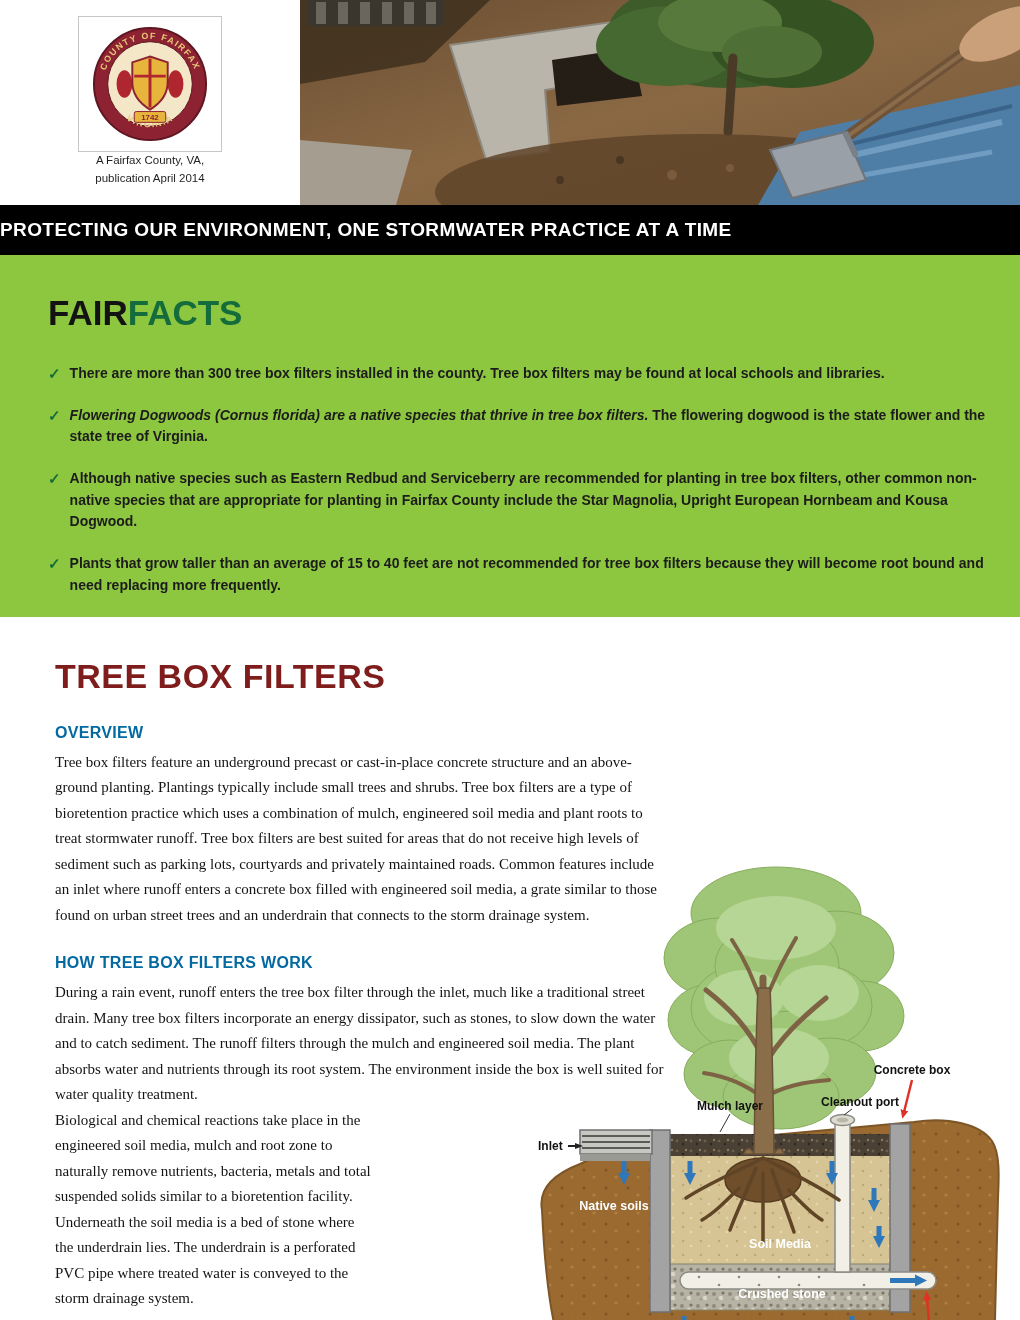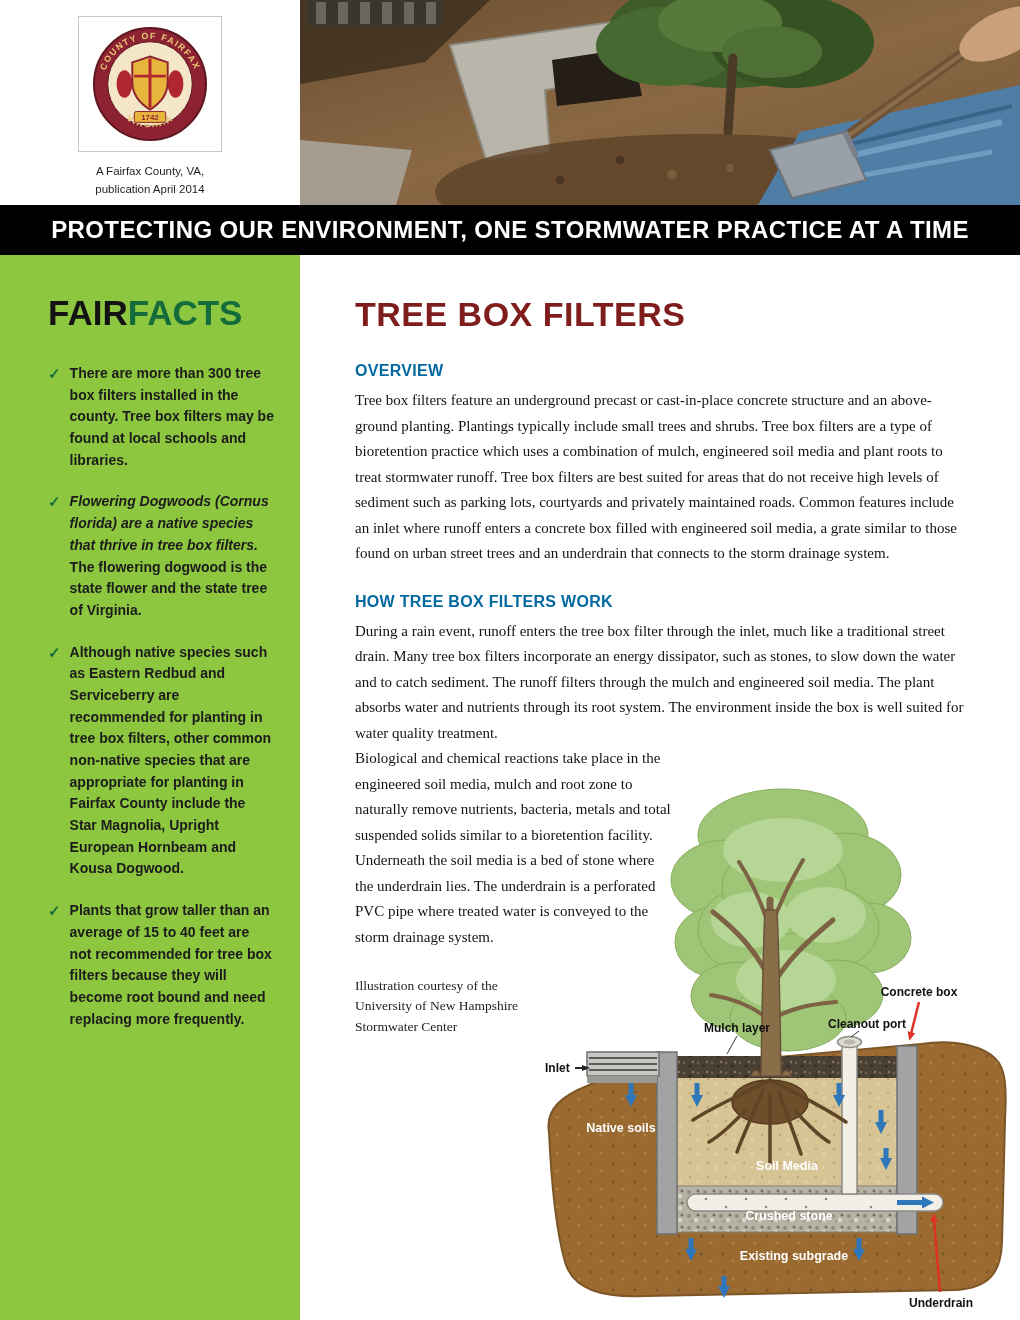--- a/index.html
+++ b/index.html
@@ -9,7 +9,7 @@
   .top{display:flex;height:205px;background:#fff;}
   .logo-col{flex:0 0 300px;display:flex;flex-direction:column;align-items:center;background:#fff;}
   .seal-box{margin-top:16px;width:142px;height:134px;border:1px solid #c6c6c6;display:flex;align-items:center;justify-content:center;background:#fff;}
-  .pub-note{margin-top:11px;font-size:11.5px;line-height:1.55;color:#1f1f1f;text-align:center;}
+  .pub-note{font-size:11.5px;line-height:1.55;color:#1f1f1f;text-align:center;}
   .photo{flex:1;overflow:hidden;}
   .photo svg{display:block;width:100%;height:100%;}
 

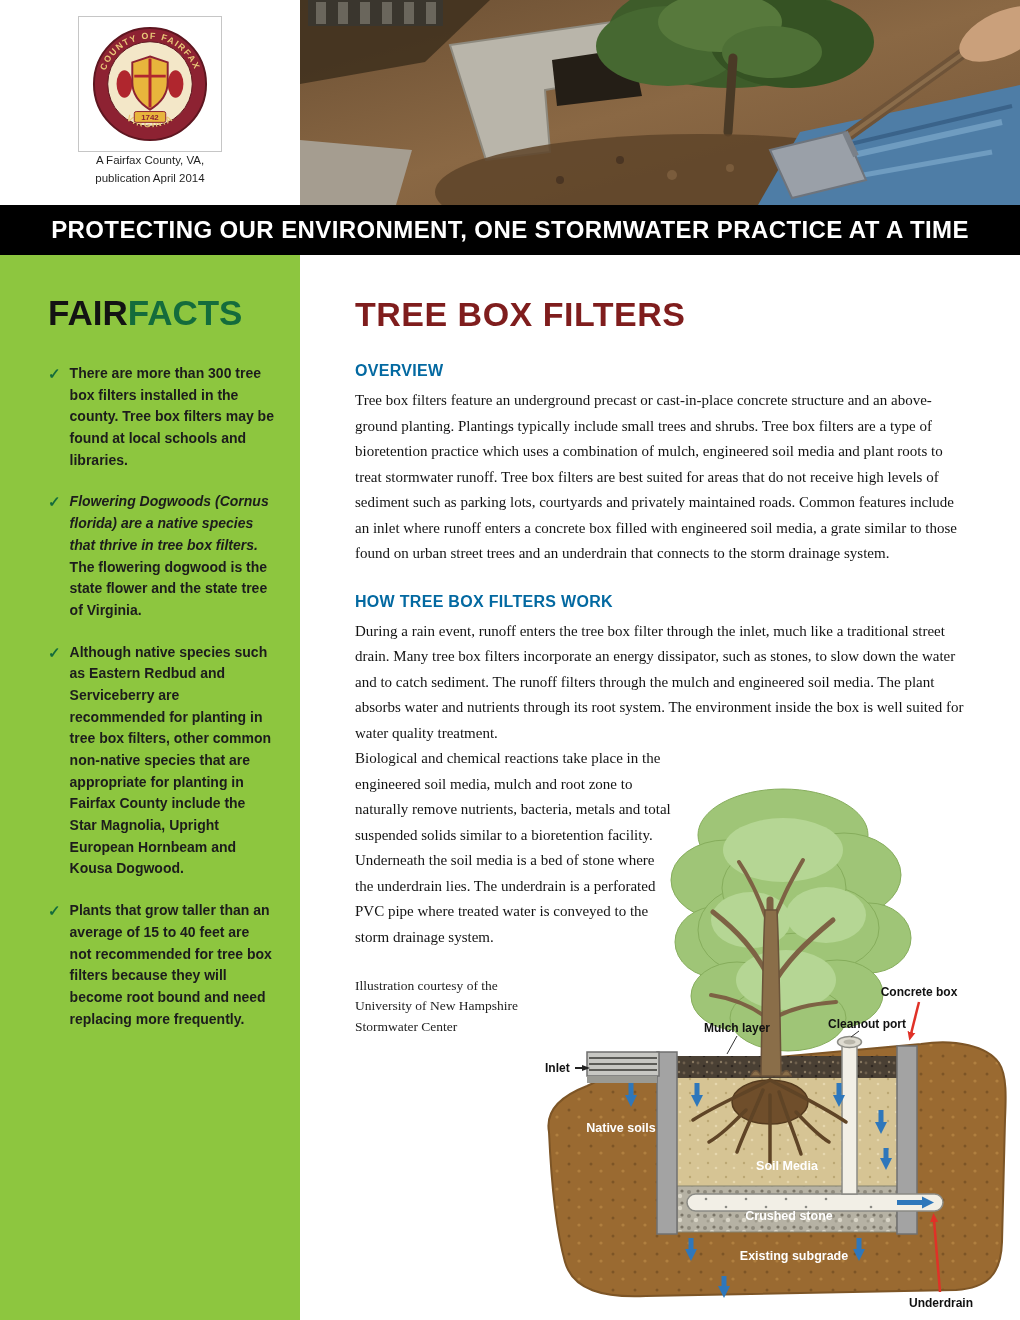--- a/index.html
+++ b/index.html
@@ -14,7 +14,7 @@
   .photo svg{display:block;width:100%;height:100%;}
 
   
-  .banner{height:50px;background:#000;color:#fff;display:flex;align-items:center;justify-content:center;font-weight:bold;font-size:24px;letter-spacing:.4px;}
+  .banner{height:50px;background:#000;color:#fff;display:flex;align-items:center;justify-content:flex-start;font-weight:bold;font-size:19px;letter-spacing:.4px;}
 
   
   .content{display:flex;height:1065px;}

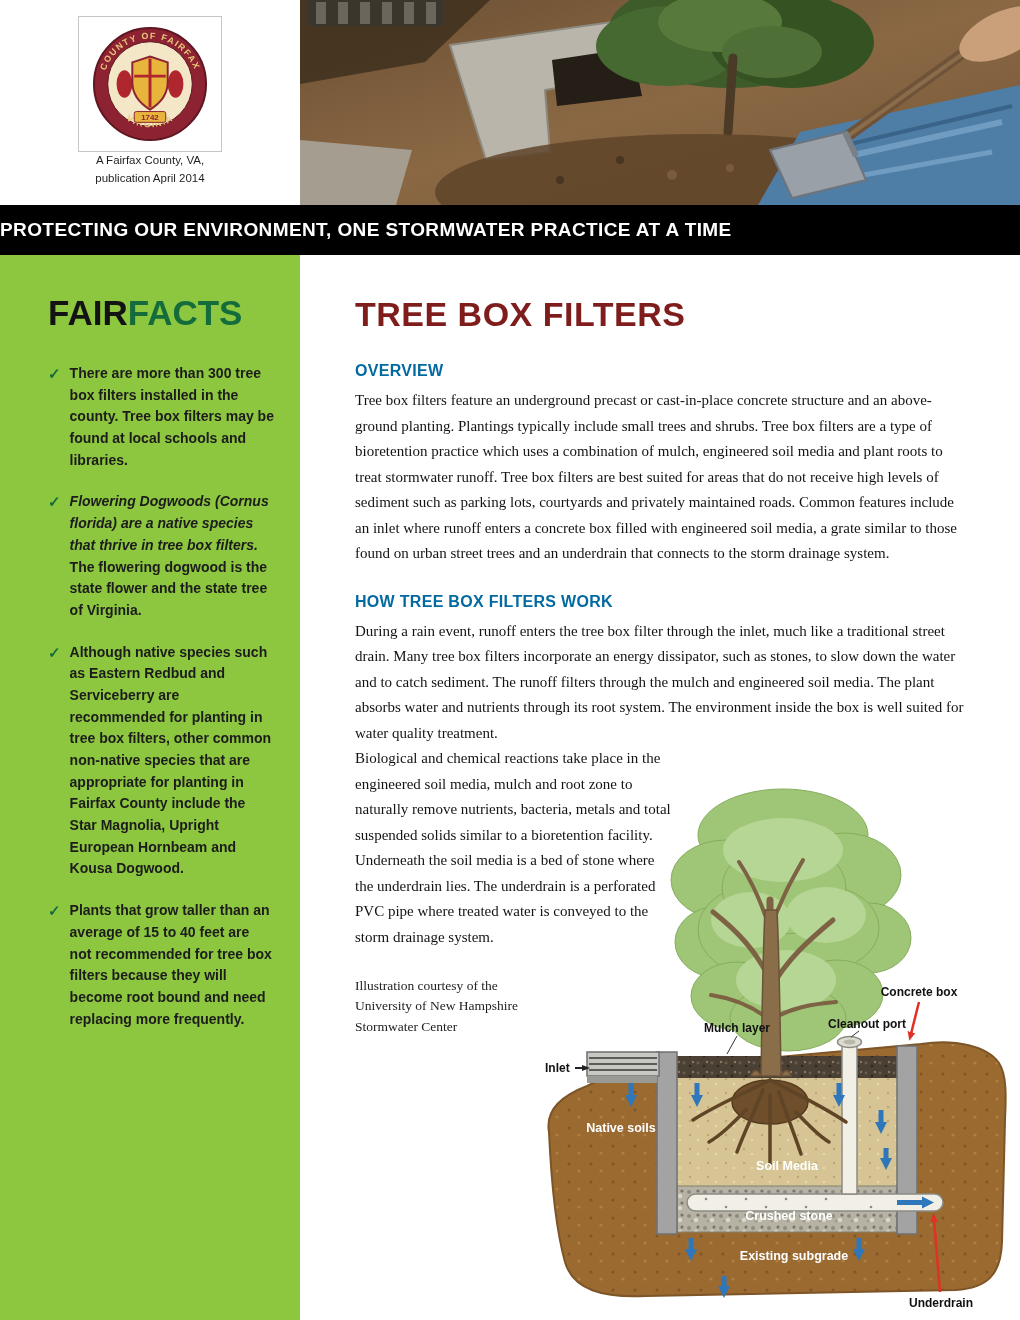--- a/index.html
+++ b/index.html
@@ -17,7 +17,7 @@
   .banner{height:50px;background:#000;color:#fff;display:flex;align-items:center;justify-content:flex-start;font-weight:bold;font-size:19px;letter-spacing:.4px;}
 
   
-  .content{display:flex;height:1065px;}
+  .content{display:flex;height:1065px;flex-direction:column;}
   .sidebar{flex:0 0 300px;box-sizing:border-box;background:#8dc63f;padding:38px 26px 0 48px;}
   .ff-title{margin:0 0 30px;font-size:35px;font-weight:bold;letter-spacing:0;}
   .ff-black{color:#131313;}

